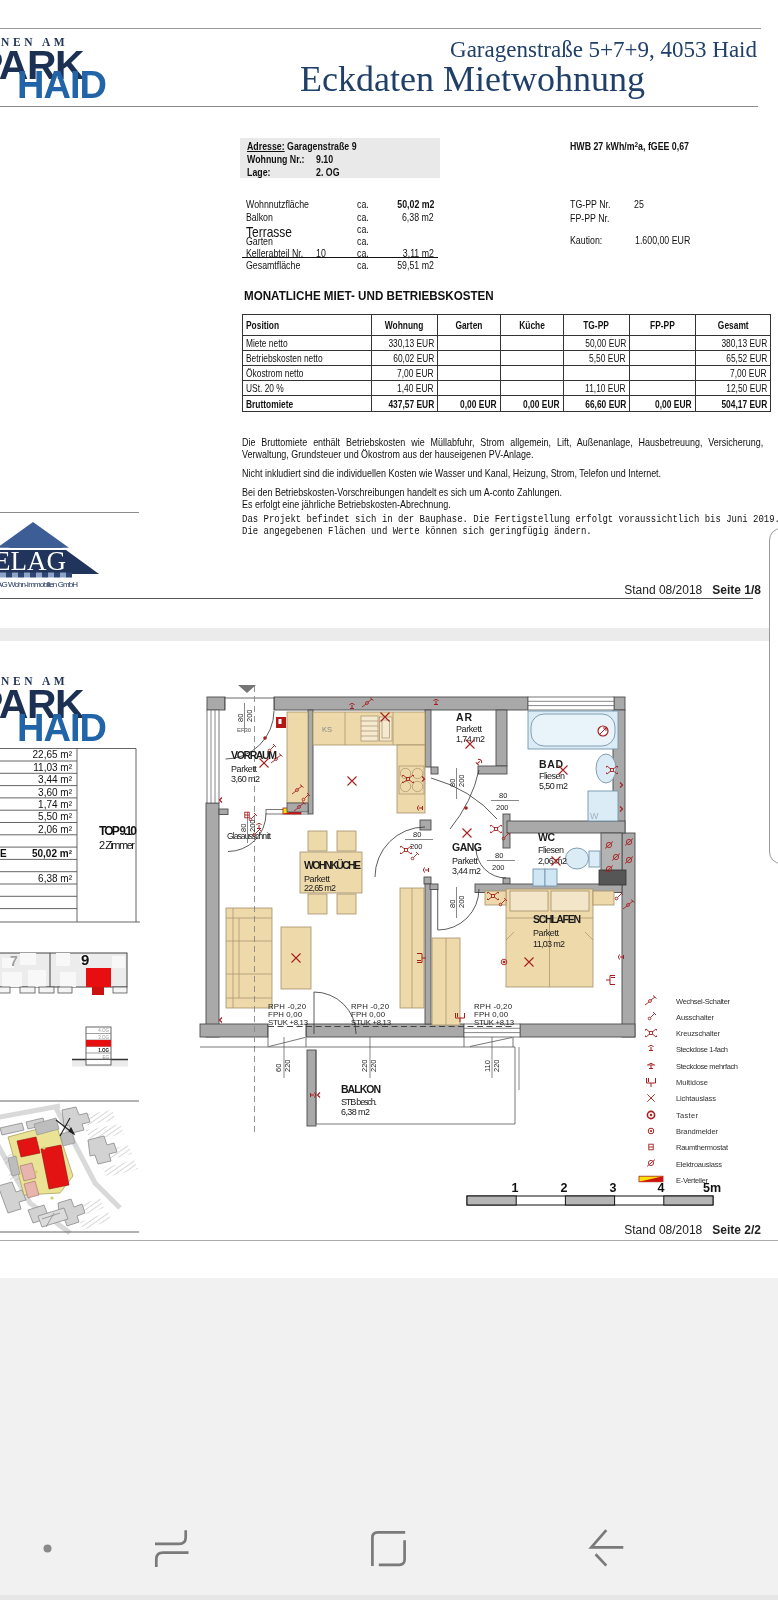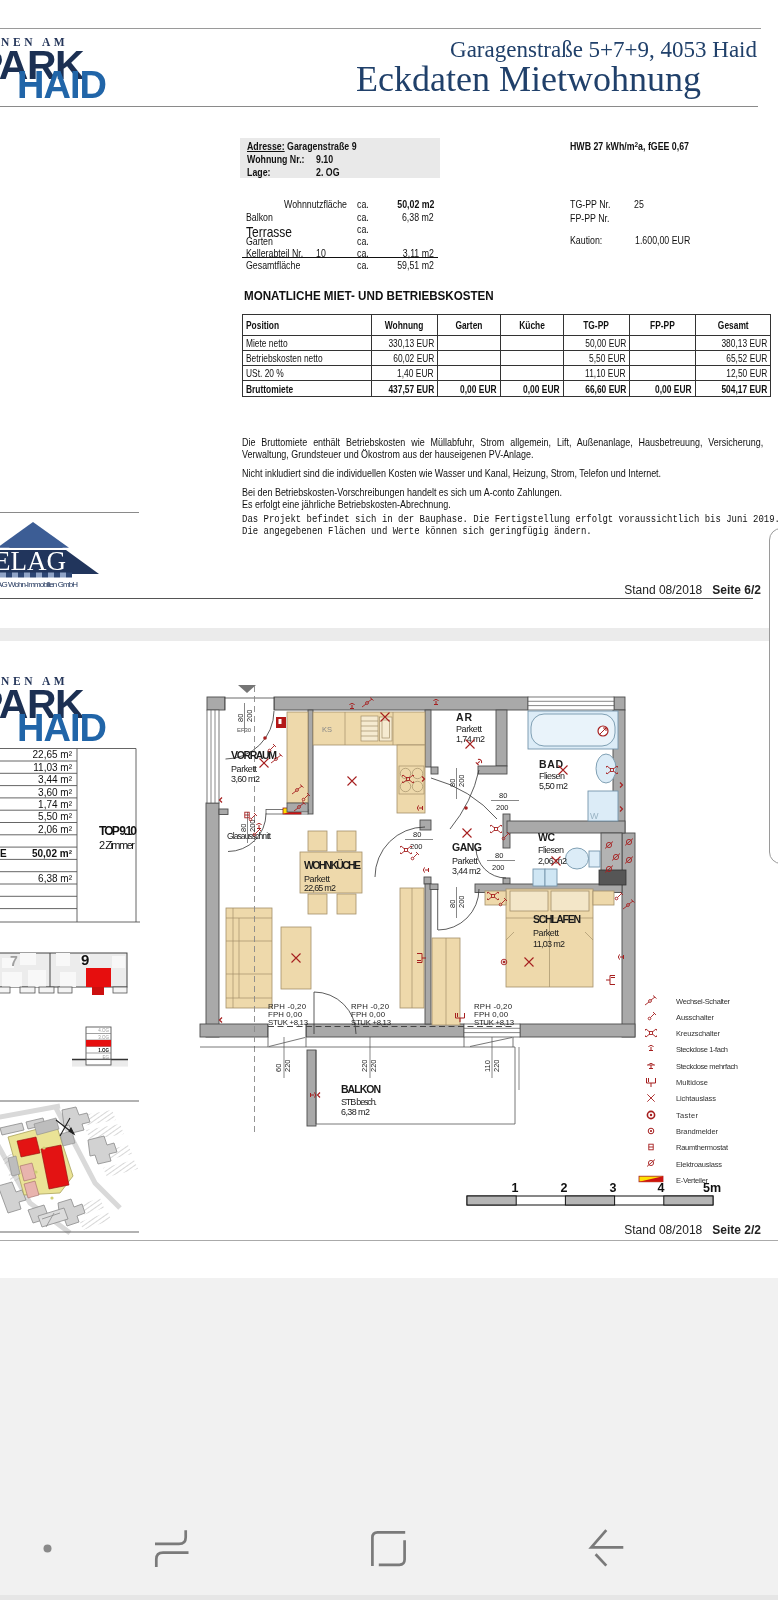--- a/index.html
+++ b/index.html
@@ -22,7 +22,7 @@
 </div>
 
 <div class="abs" style="left:300px;top:37px;width:457px;text-align:right;font-family:'Liberation Serif',serif;color:#20406a;font-size:23px;">Garagenstraße 5+7+9, 4053 Haid</div>
-<div class="abs" style="left:300px;top:58px;width:457px;text-align:center;font-family:'Liberation Serif',serif;color:#20406a;font-size:36px;">Eckdaten Mietwohnung</div>
+<div class="abs" style="left:300px;top:58px;width:457px;text-align:left;font-family:'Liberation Serif',serif;color:#20406a;font-size:36px;">Eckdaten Mietwohnung</div>
 
 <div class="abs" style="left:0;top:106px;width:758px;height:1px;background:#8a8a8a;"></div>
 

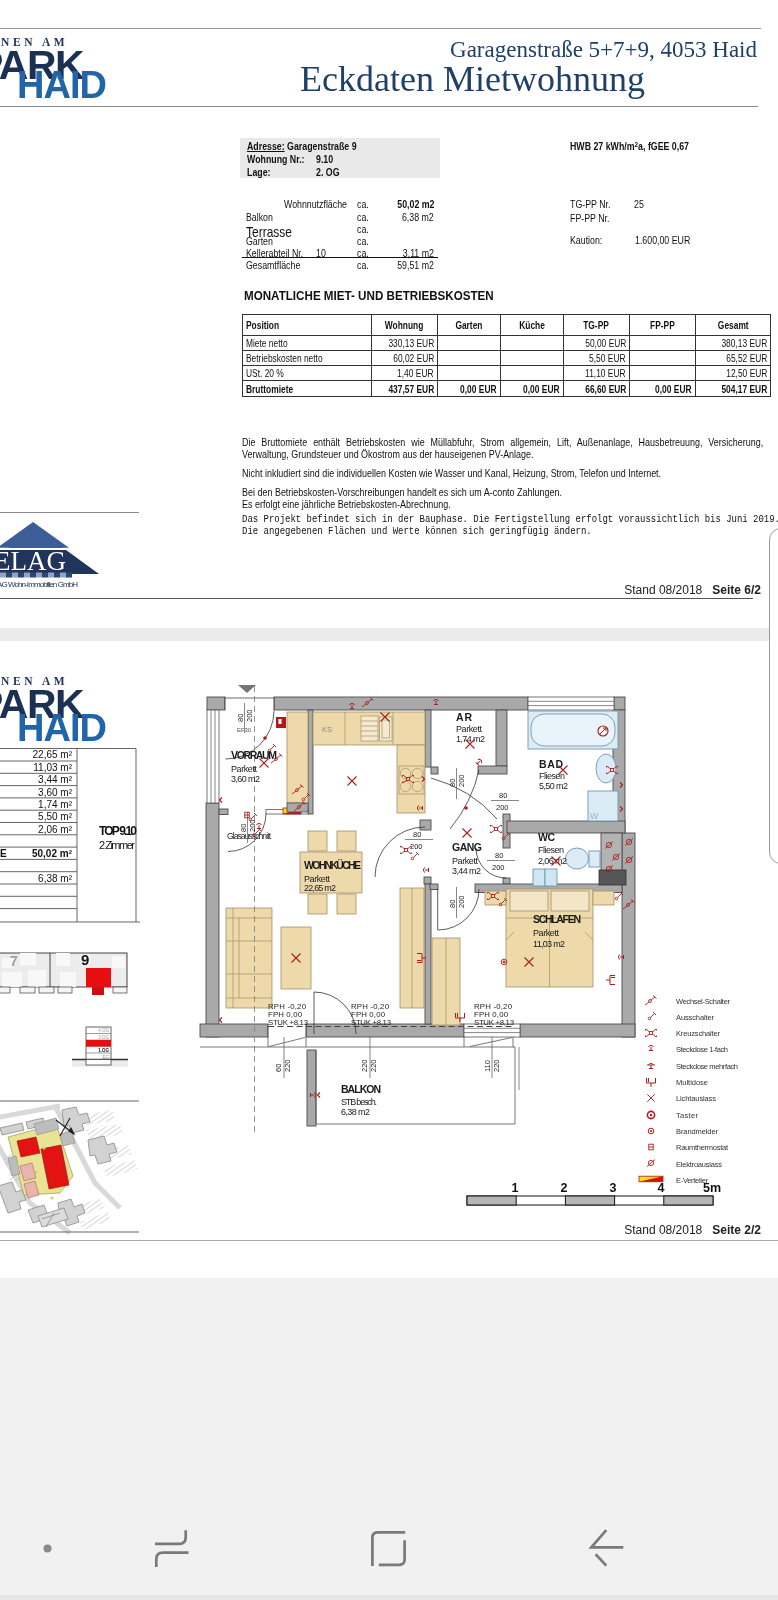--- a/index.html
+++ b/index.html
@@ -35,7 +35,7 @@
 
 <div class="abs" style="left:570px;top:140px;font-size:11px;font-weight:bold;color:#111;"><span class="nx">HWB 27 kWh/m<span style="font-size:8px;vertical-align:3px;">2</span>a, fGEE 0,67</span></div>
 
-<div class="abs" style="left:246px;top:198px;font-size:11px;color:#111;margin-left:38px;"><span class="nx">Wohnnutzfläche</span></div>
+<div class="abs" style="left:246px;top:198px;font-size:11px;color:#111;"><span class="nx">Wohnnutzfläche</span></div>
 <div class="abs" style="left:357px;top:198px;font-size:11px;color:#111;"><span class="nx">ca.</span></div>
 <div class="abs" style="left:334px;top:198px;width:100px;text-align:right;font-size:11px;font-weight:bold;color:#111;"><span class="nr">50,02 m2</span></div>
 <div class="abs" style="left:246px;top:211px;font-size:11px;color:#111;"><span class="nx">Balkon</span></div>

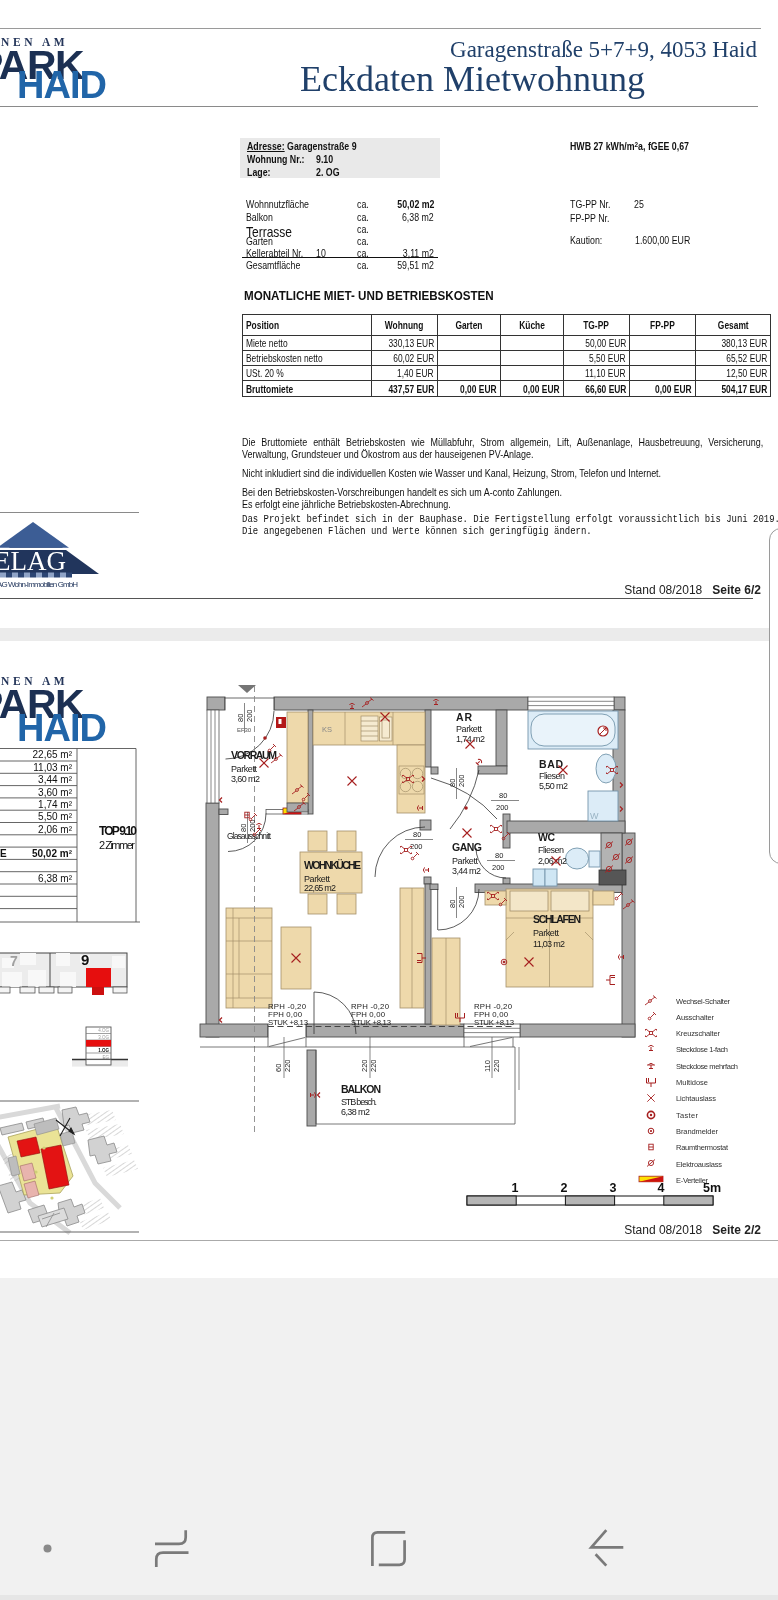--- a/index.html
+++ b/index.html
@@ -105,6 +105,15 @@
         <td class="r"><span class="nr">5,50 EUR</span></td>
         <td class="r"></td>
         <td class="r"><span class="nr">65,52 EUR</span></td>
+      </tr>
+  <tr style="height:15px;">
+        <td class="l"><span class="nx">Ökostrom netto</span></td>
+        <td class="r"><span class="nr">7,00 EUR</span></td>
+        <td class="r"></td>
+        <td class="r"></td>
+        <td class="r"></td>
+        <td class="r"></td>
+        <td class="r"><span class="nr">7,00 EUR</span></td>
       </tr>
   <tr style="height:15px;">
         <td class="l"><span class="nx">USt. 20 %</span></td>

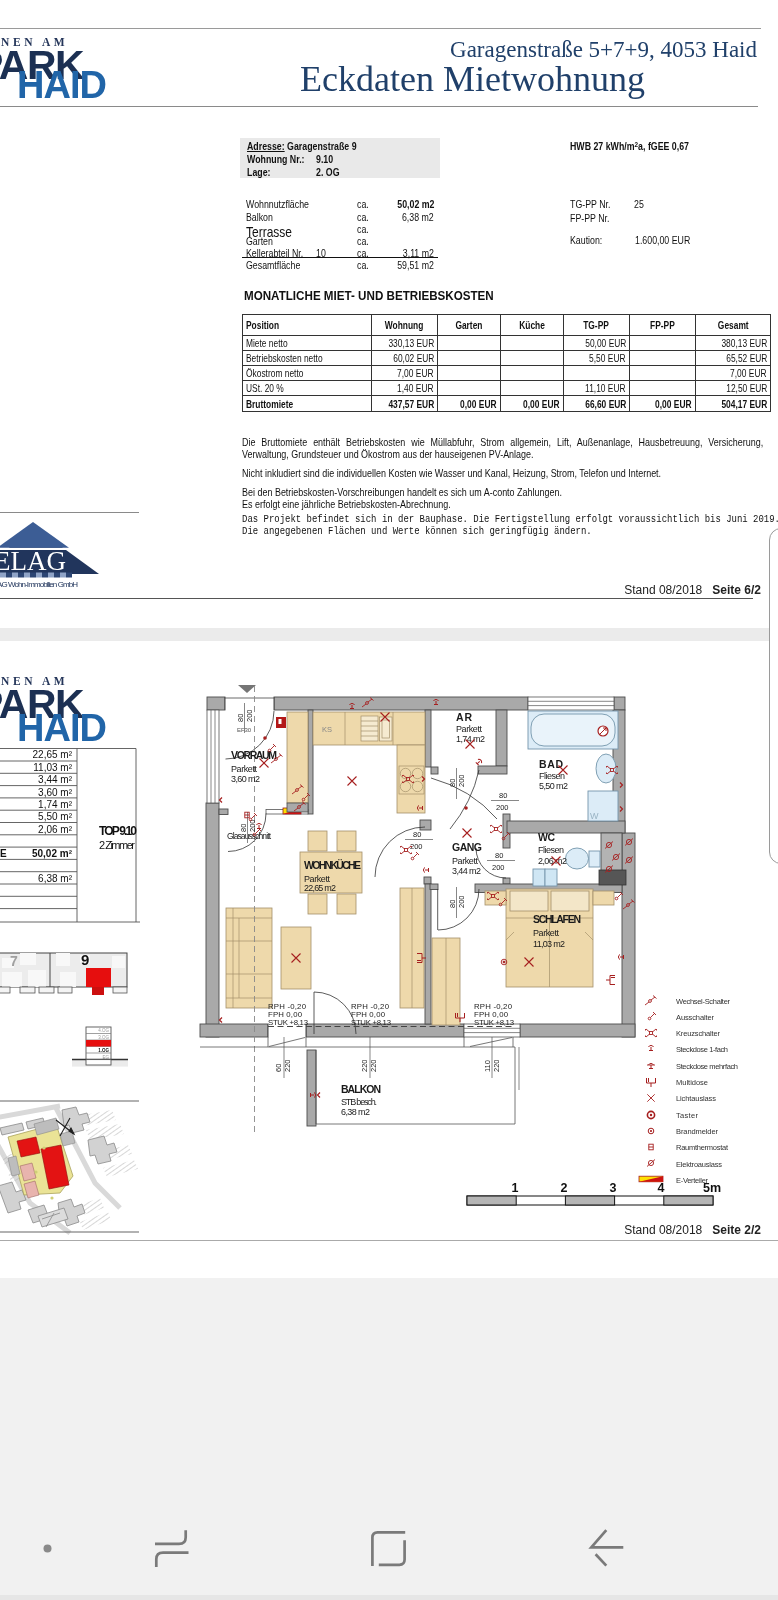--- a/index.html
+++ b/index.html
@@ -170,7 +170,7 @@
   <text x="-3" y="70" font-size="8" fill="#21355c" textLength="81">AG Wohn-Immobilien GmbH</text>
 </svg>
 
-<div class="abs" style="left:460px;top:583px;width:301px;text-align:right;font-size:12px;color:#222;">Stand 08/2018&nbsp;&nbsp; <b>Seite 6/2</b></div>
+<div class="abs" style="left:460px;top:583px;width:301px;text-align:right;font-size:12px;color:#222;">Stand 08/2018&nbsp;&nbsp; <b>Seite 1/8</b></div>
 <div class="abs" style="left:0;top:598px;width:753px;height:1px;background:#555;"></div>
 
 <div class="abs" style="left:0;top:628px;width:778px;height:13px;background:#ebebeb;"></div>

